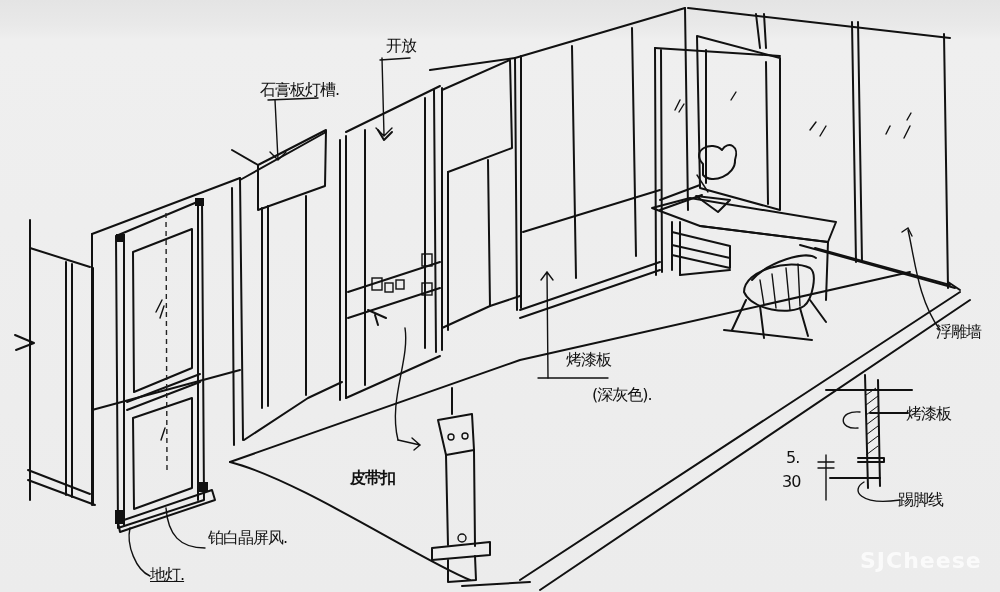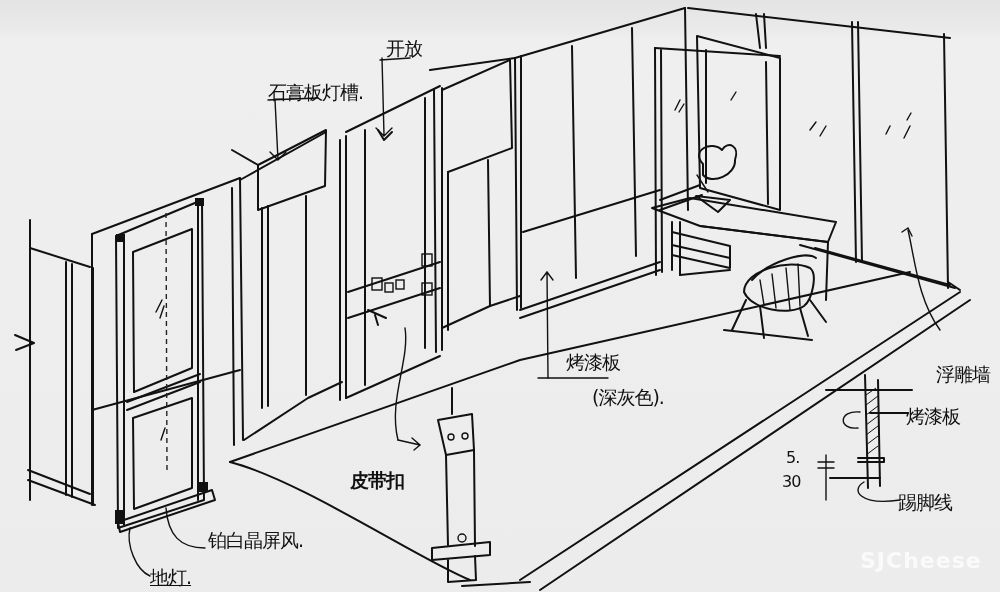--- a/index.html
+++ b/index.html
@@ -10,7 +10,7 @@
   .ink-thin { stroke: #111; fill: none; stroke-width: 1.4; stroke-linecap: round; }
   .dash { stroke: #222; fill: none; stroke-width: 1.4; stroke-dasharray: 5 4; }
   .hatch { stroke: #111; stroke-width: 1; }
-  .note { position: absolute; font-family: "DejaVu Sans", sans-serif; color: #111; font-size: 19px; white-space: nowrap; letter-spacing: -1px; transform-origin: left top; }
+  .note { position: absolute; font-family: "DejaVu Sans", sans-serif; color: #111; font-size: 16px; white-space: nowrap; letter-spacing: -1px; transform-origin: left top; }
   .note.small { font-size: 16px; }
   .watermark { position: absolute; left: 860px; top: 548px; font-family: "DejaVu Sans", sans-serif; font-weight: bold; font-size: 22px; color: rgba(255,255,255,0.75); letter-spacing: 1px; }
 </style>

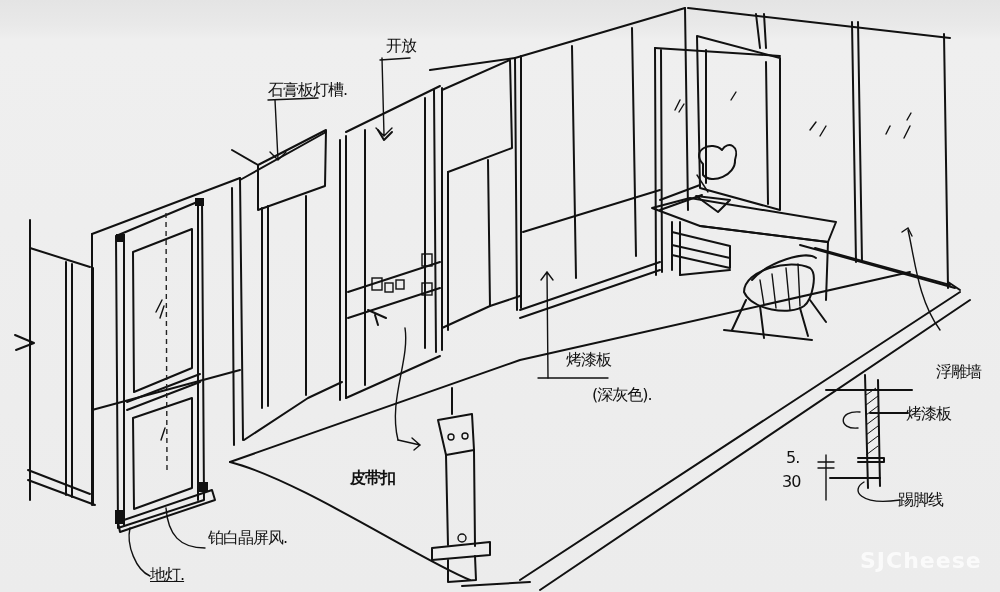--- a/index.html
+++ b/index.html
@@ -190,7 +190,7 @@
     </g>
   </svg>
 
-  <div class="note" style="left:268px; top:80px;">石膏板灯槽.</div>
+  <div class="note" style="left:260px; top:80px;">石膏板灯槽.</div>
   <div class="note" style="left:386px; top:36px;">开放</div>
   <div class="note" style="left:566px; top:350px;">烤漆板</div>
   <div class="note" style="left:592px; top:385px;">(深灰色).</div>

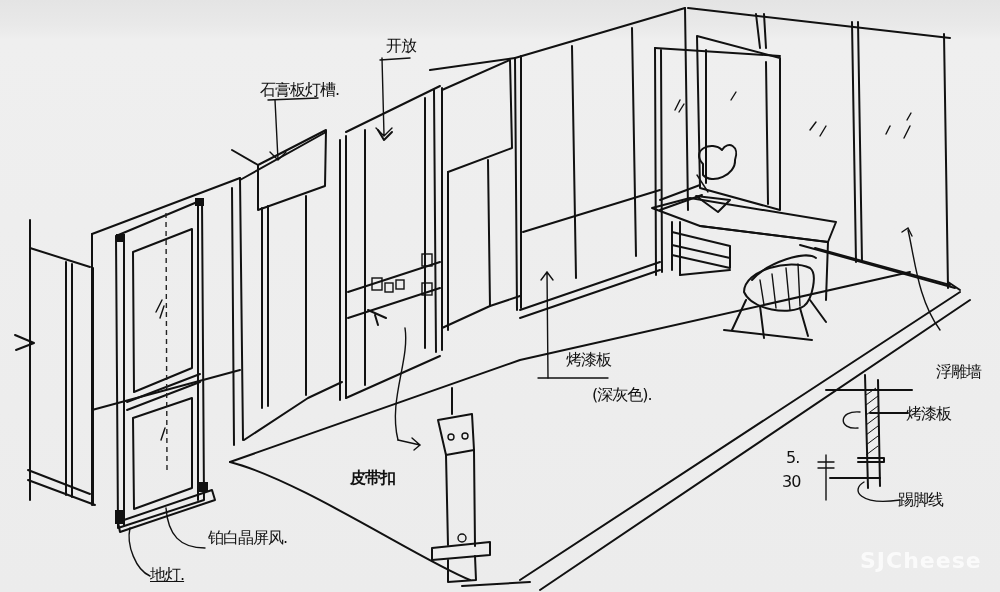--- a/index.html
+++ b/index.html
@@ -197,7 +197,7 @@
   <div class="note" style="left:350px; top:468px;font-weight:bold;">皮带扣</div>
   <div class="note" style="left:208px; top:528px;text-align:center;">铂白晶屏风.</div>
   <div class="note" style="left:150px; top:565px;text-decoration:underline;">地灯.</div>
-  <div class="note" style="left:936px; top:322px;margin-top:40px;">浮雕墙</div>
+  <div class="note" style="left:936px; top:322px;">浮雕墙</div>
   <div class="note" style="left:906px; top:404px;">烤漆板</div>
   <div class="note small" style="left:786px; top:448px;">5.</div>
   <div class="note small" style="left:782px; top:472px;">30</div>

